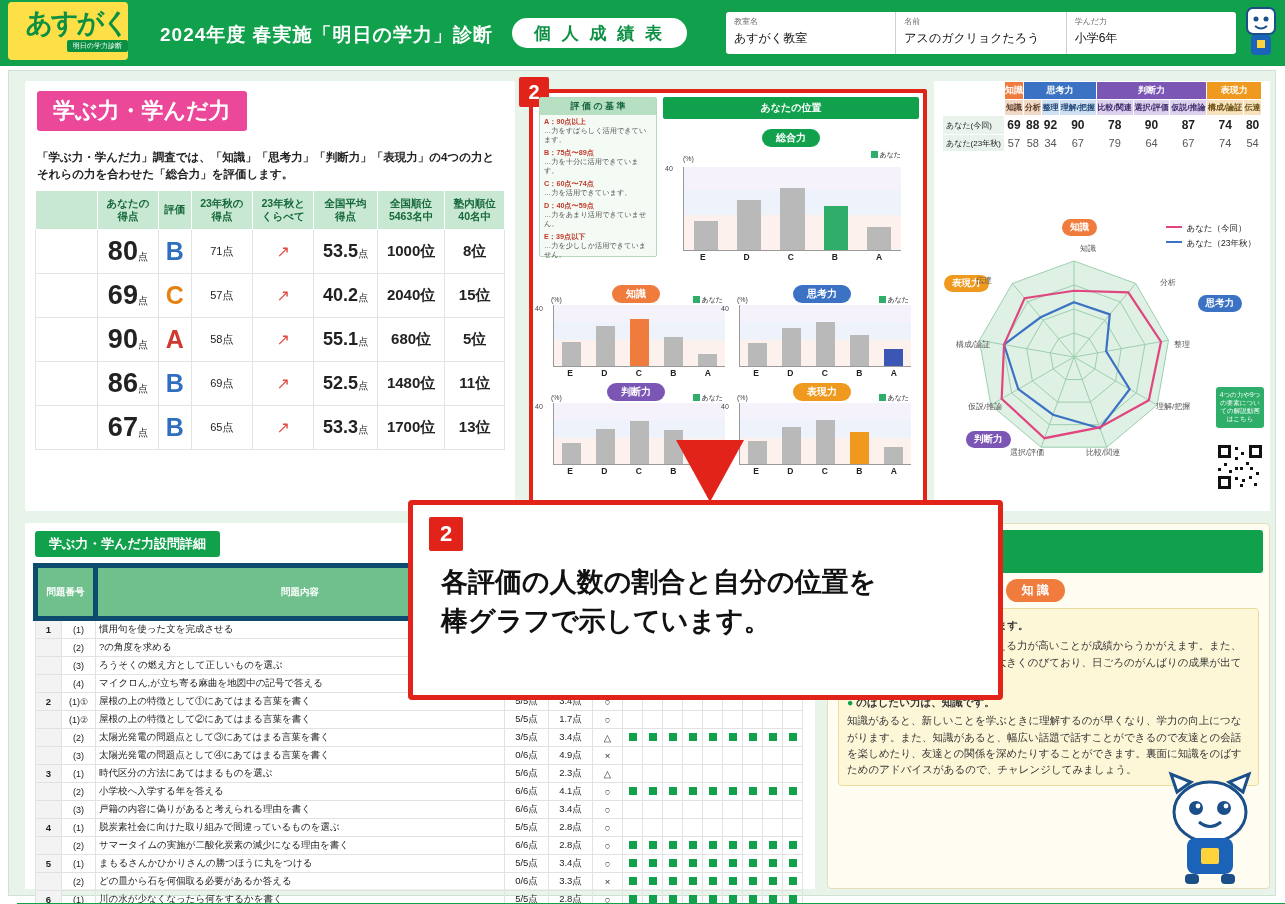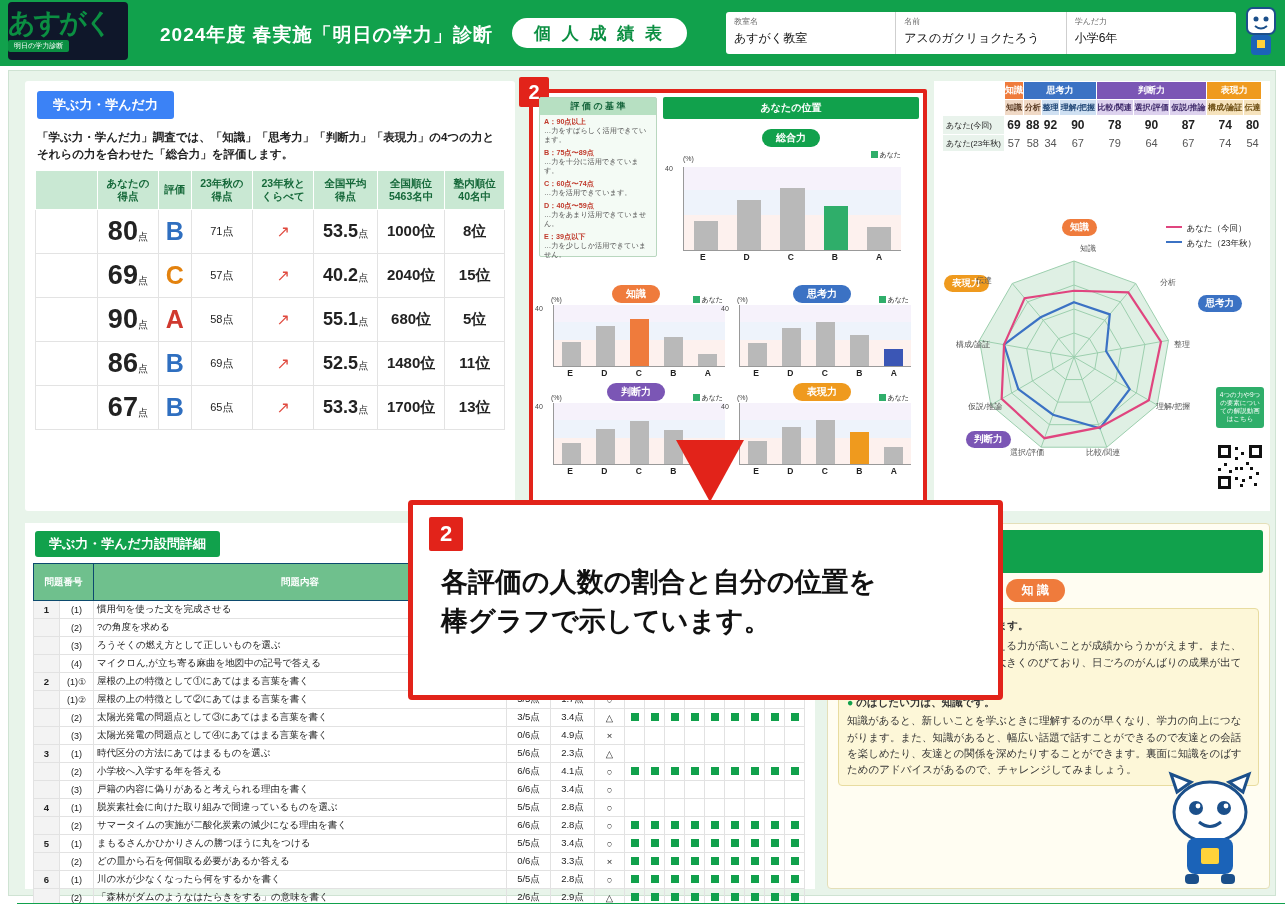--- a/index.html
+++ b/index.html
@@ -20,8 +20,8 @@
   }
   .logo-box {
     position:absolute; left:8px; top:2px; width:120px; height:58px;
-    background:#0f172a; border-radius:4px;
-    display:flex; flex-direction:column; align-items:flex-start; justify-content:center;
+    background:#fde047; border-radius:4px;
+    display:flex; flex-direction:column; align-items:flex-end; justify-content:center;
   }
   .logo-main {
     font-size:27px; font-weight:bold; color:#0b8f42; letter-spacing:-2px;

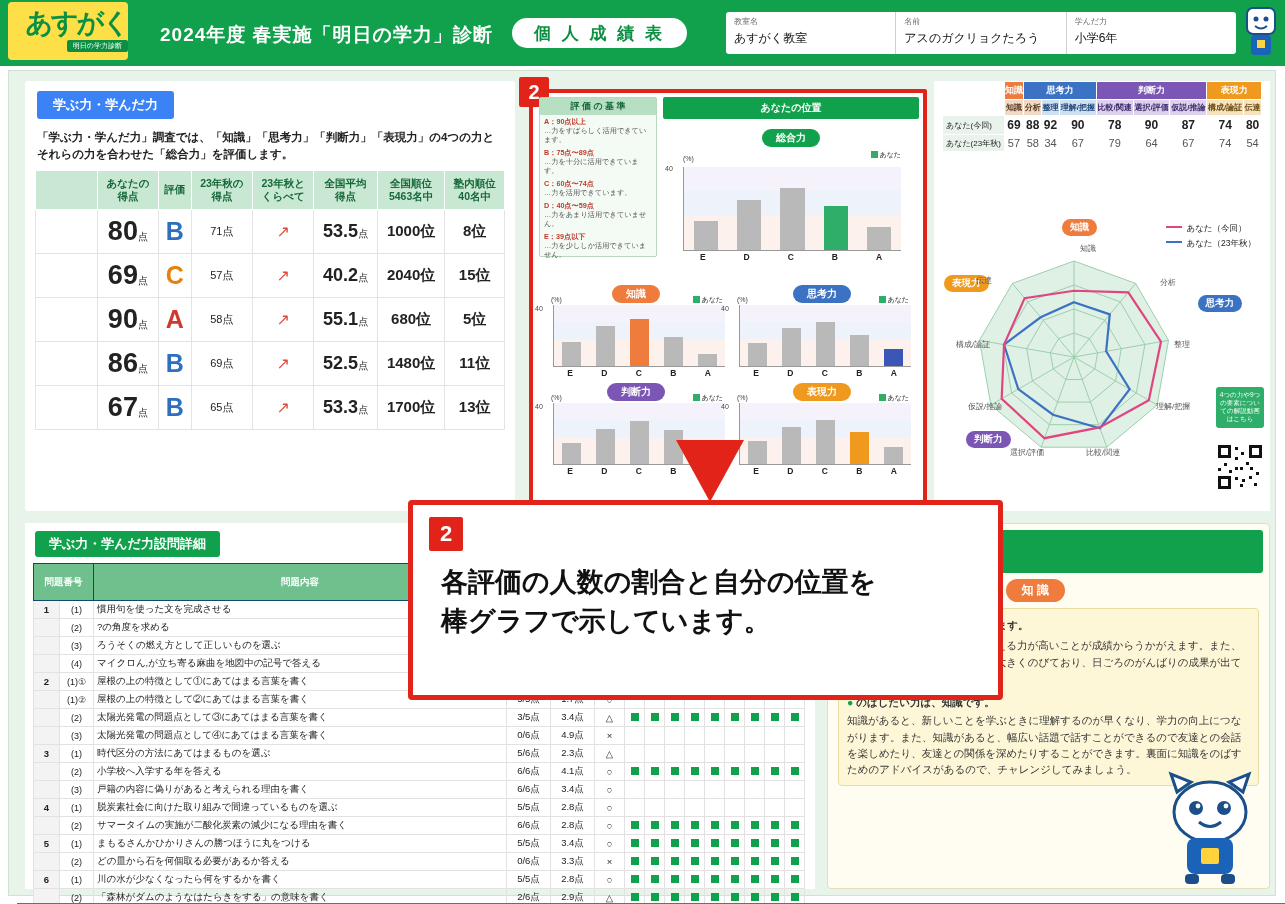--- a/index.html
+++ b/index.html
@@ -64,9 +64,9 @@
     background:#fff; border-radius:3px;
   }
   .title-bar {
-    background:#3b82f6; color:#fff; font-weight:bold;
+    background:#ec4899; color:#fff; font-weight:bold;
     display:inline-block; padding:5px 16px; border-radius:3px;
-    font-size:13px; margin:10px 0 0 12px;
+    font-size:22px; margin:10px 0 8px 12px;
   }
   .lead {
     font-size:11.5px; line-height:1.5; margin:10px 12px 6px 12px; color:#222; font-weight:bold;

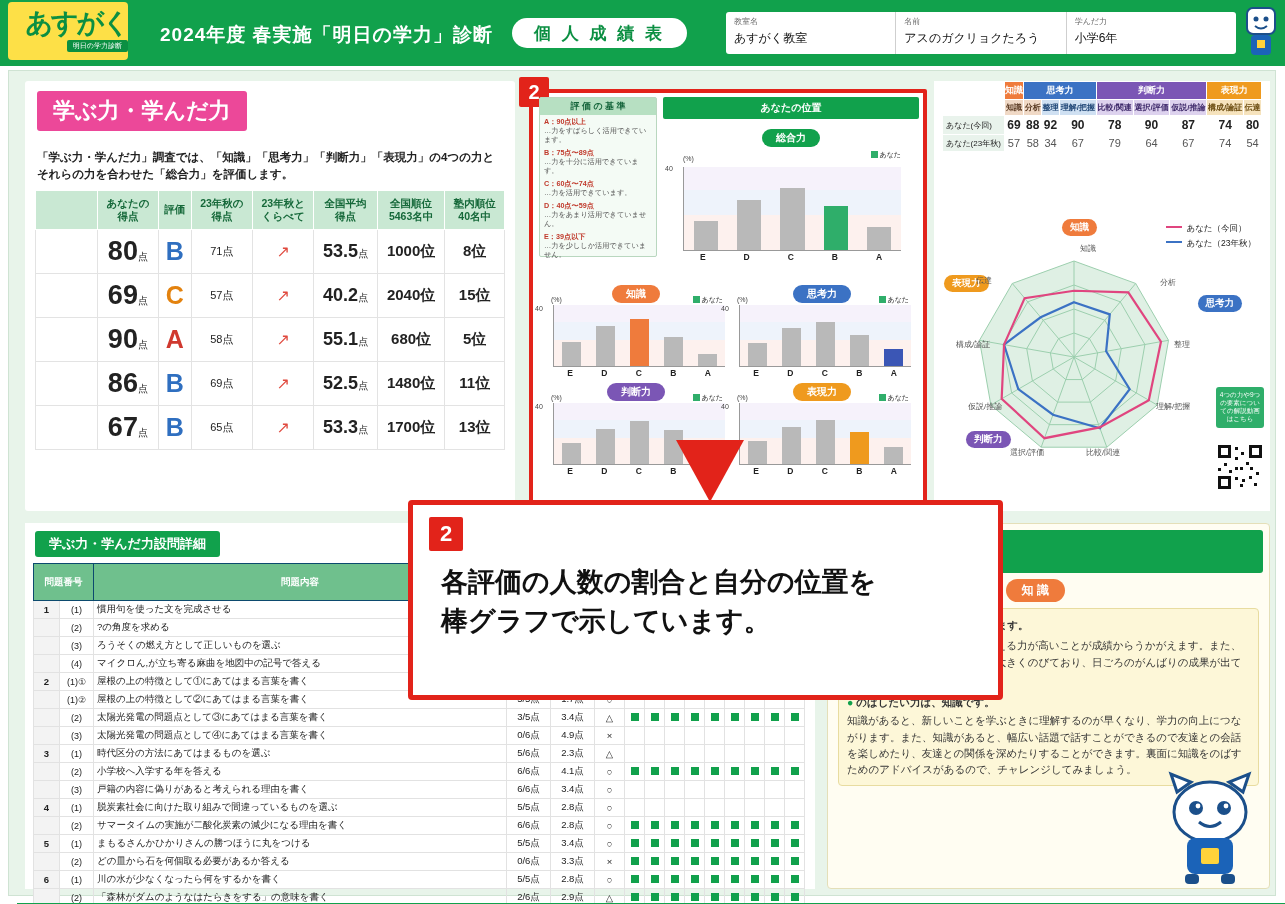--- a/index.html
+++ b/index.html
@@ -189,7 +189,7 @@
   }
   table.qt { border-collapse:collapse; font-size:9.5px; margin-left:8px; width:772px; }
   table.qt th {
-    background:#6fc08d; color:#fff; font-size:9.5px; padding:5px 2px; border:1px solid #0c4a6e;
+    background:#6fc08d; color:#fff; font-size:9.5px; padding:11px 2px; border:5px solid #0c4a6e;
   }
   table.qt td { border:1px solid #e2e2e2; padding:2px 3px; height:15px; }
   table.qt td.no { text-align:center; width:26px; background:#f3f3f3; font-weight:bold;}

